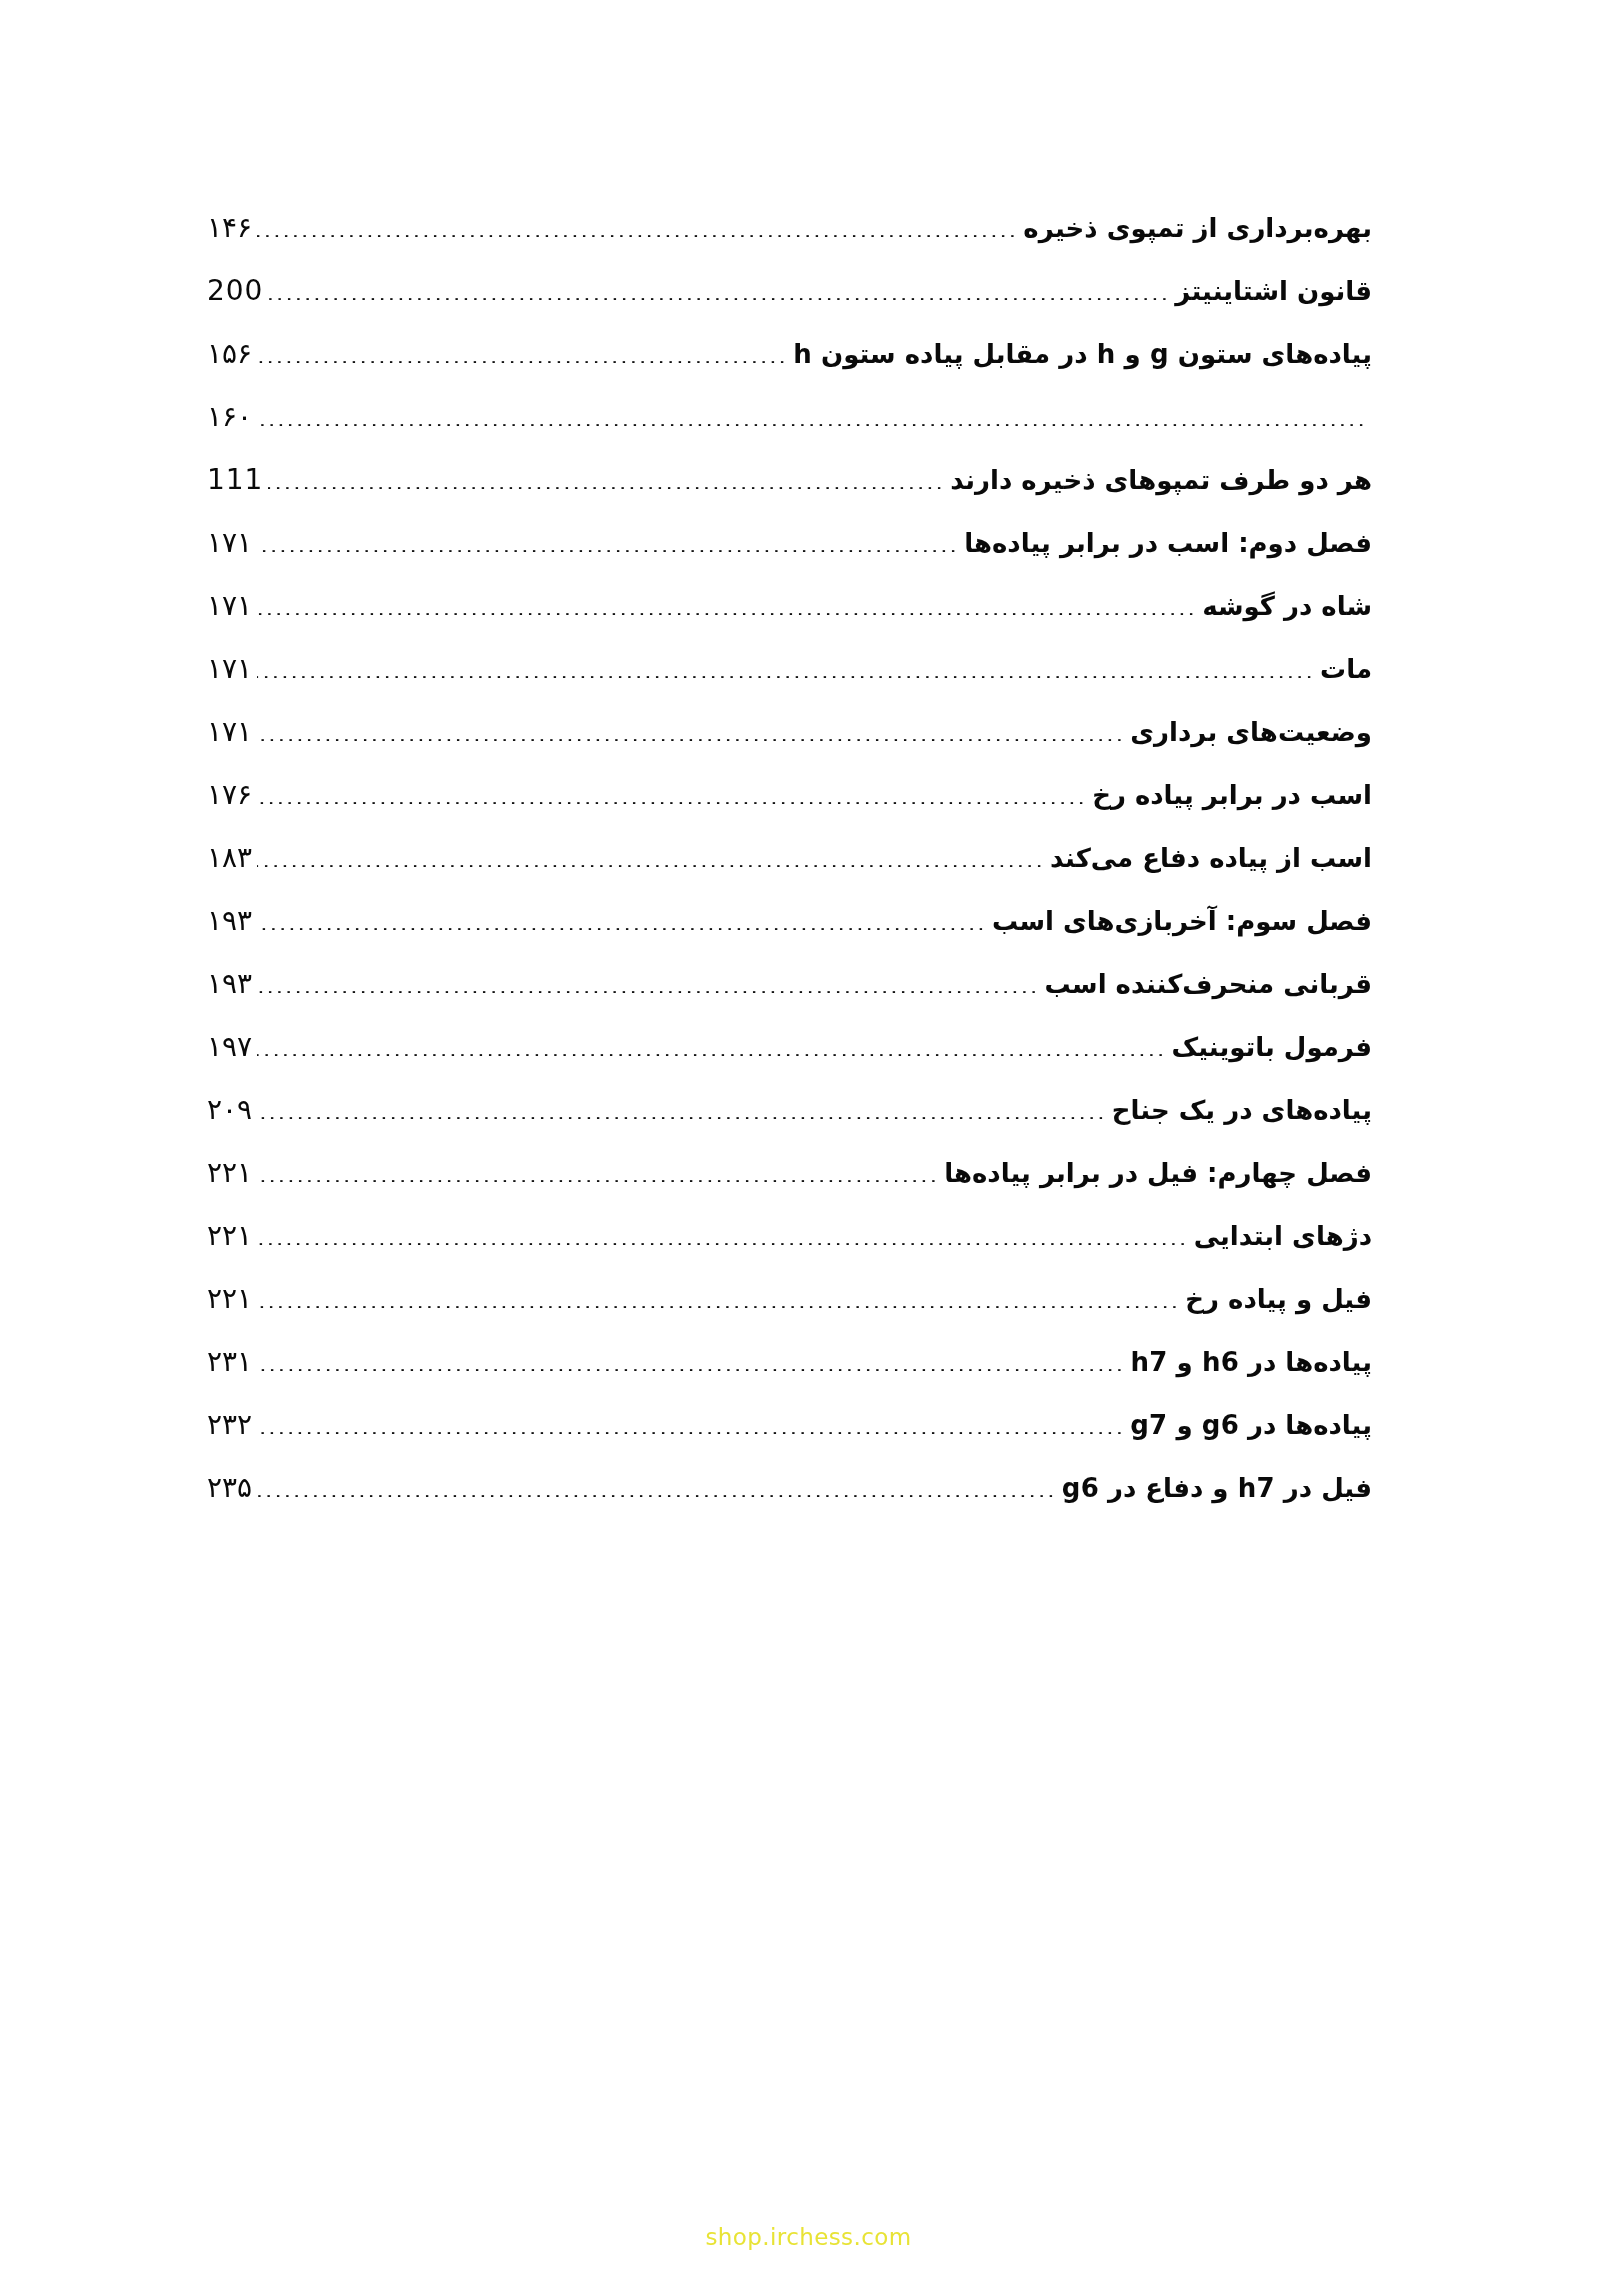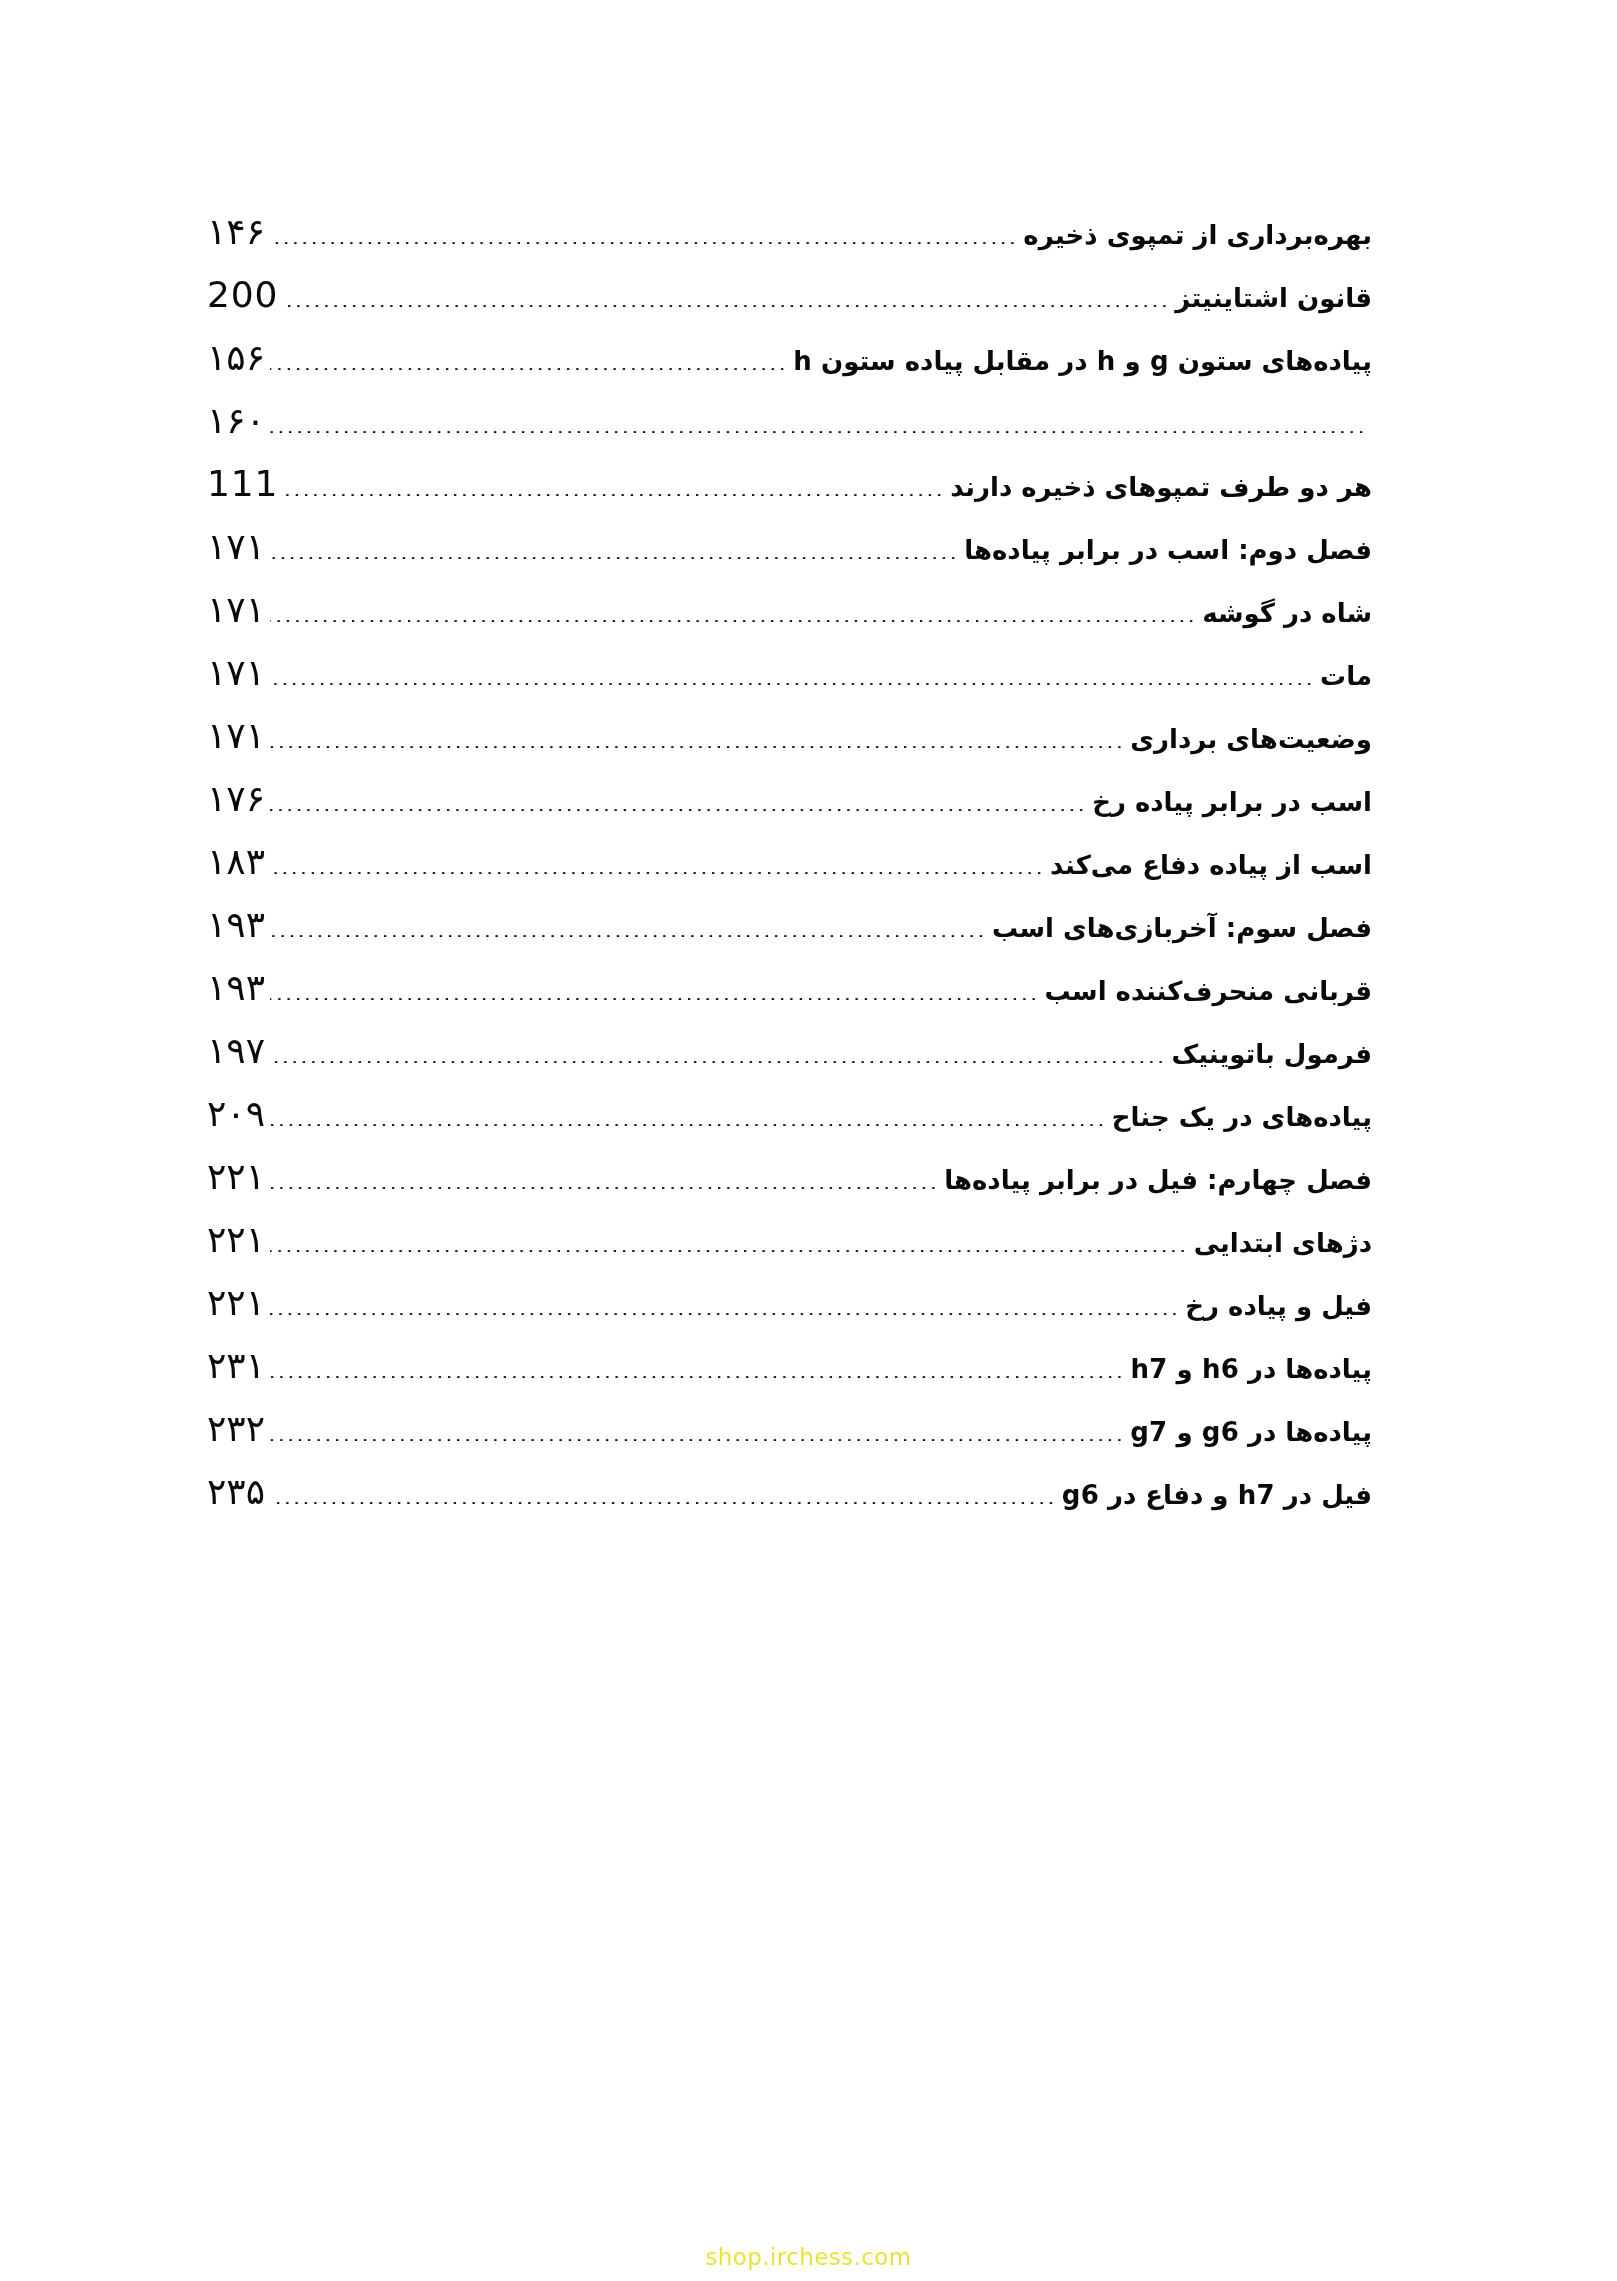--- a/index.html
+++ b/index.html
@@ -75,7 +75,7 @@
   .toc-page {
     font-family: "DejaVu Sans", sans-serif;
     font-weight: normal;
-    font-size: 36px;
+    font-size: 28px;
     line-height: 1;
     color: #0a0a0a;
     flex: 0 0 auto;

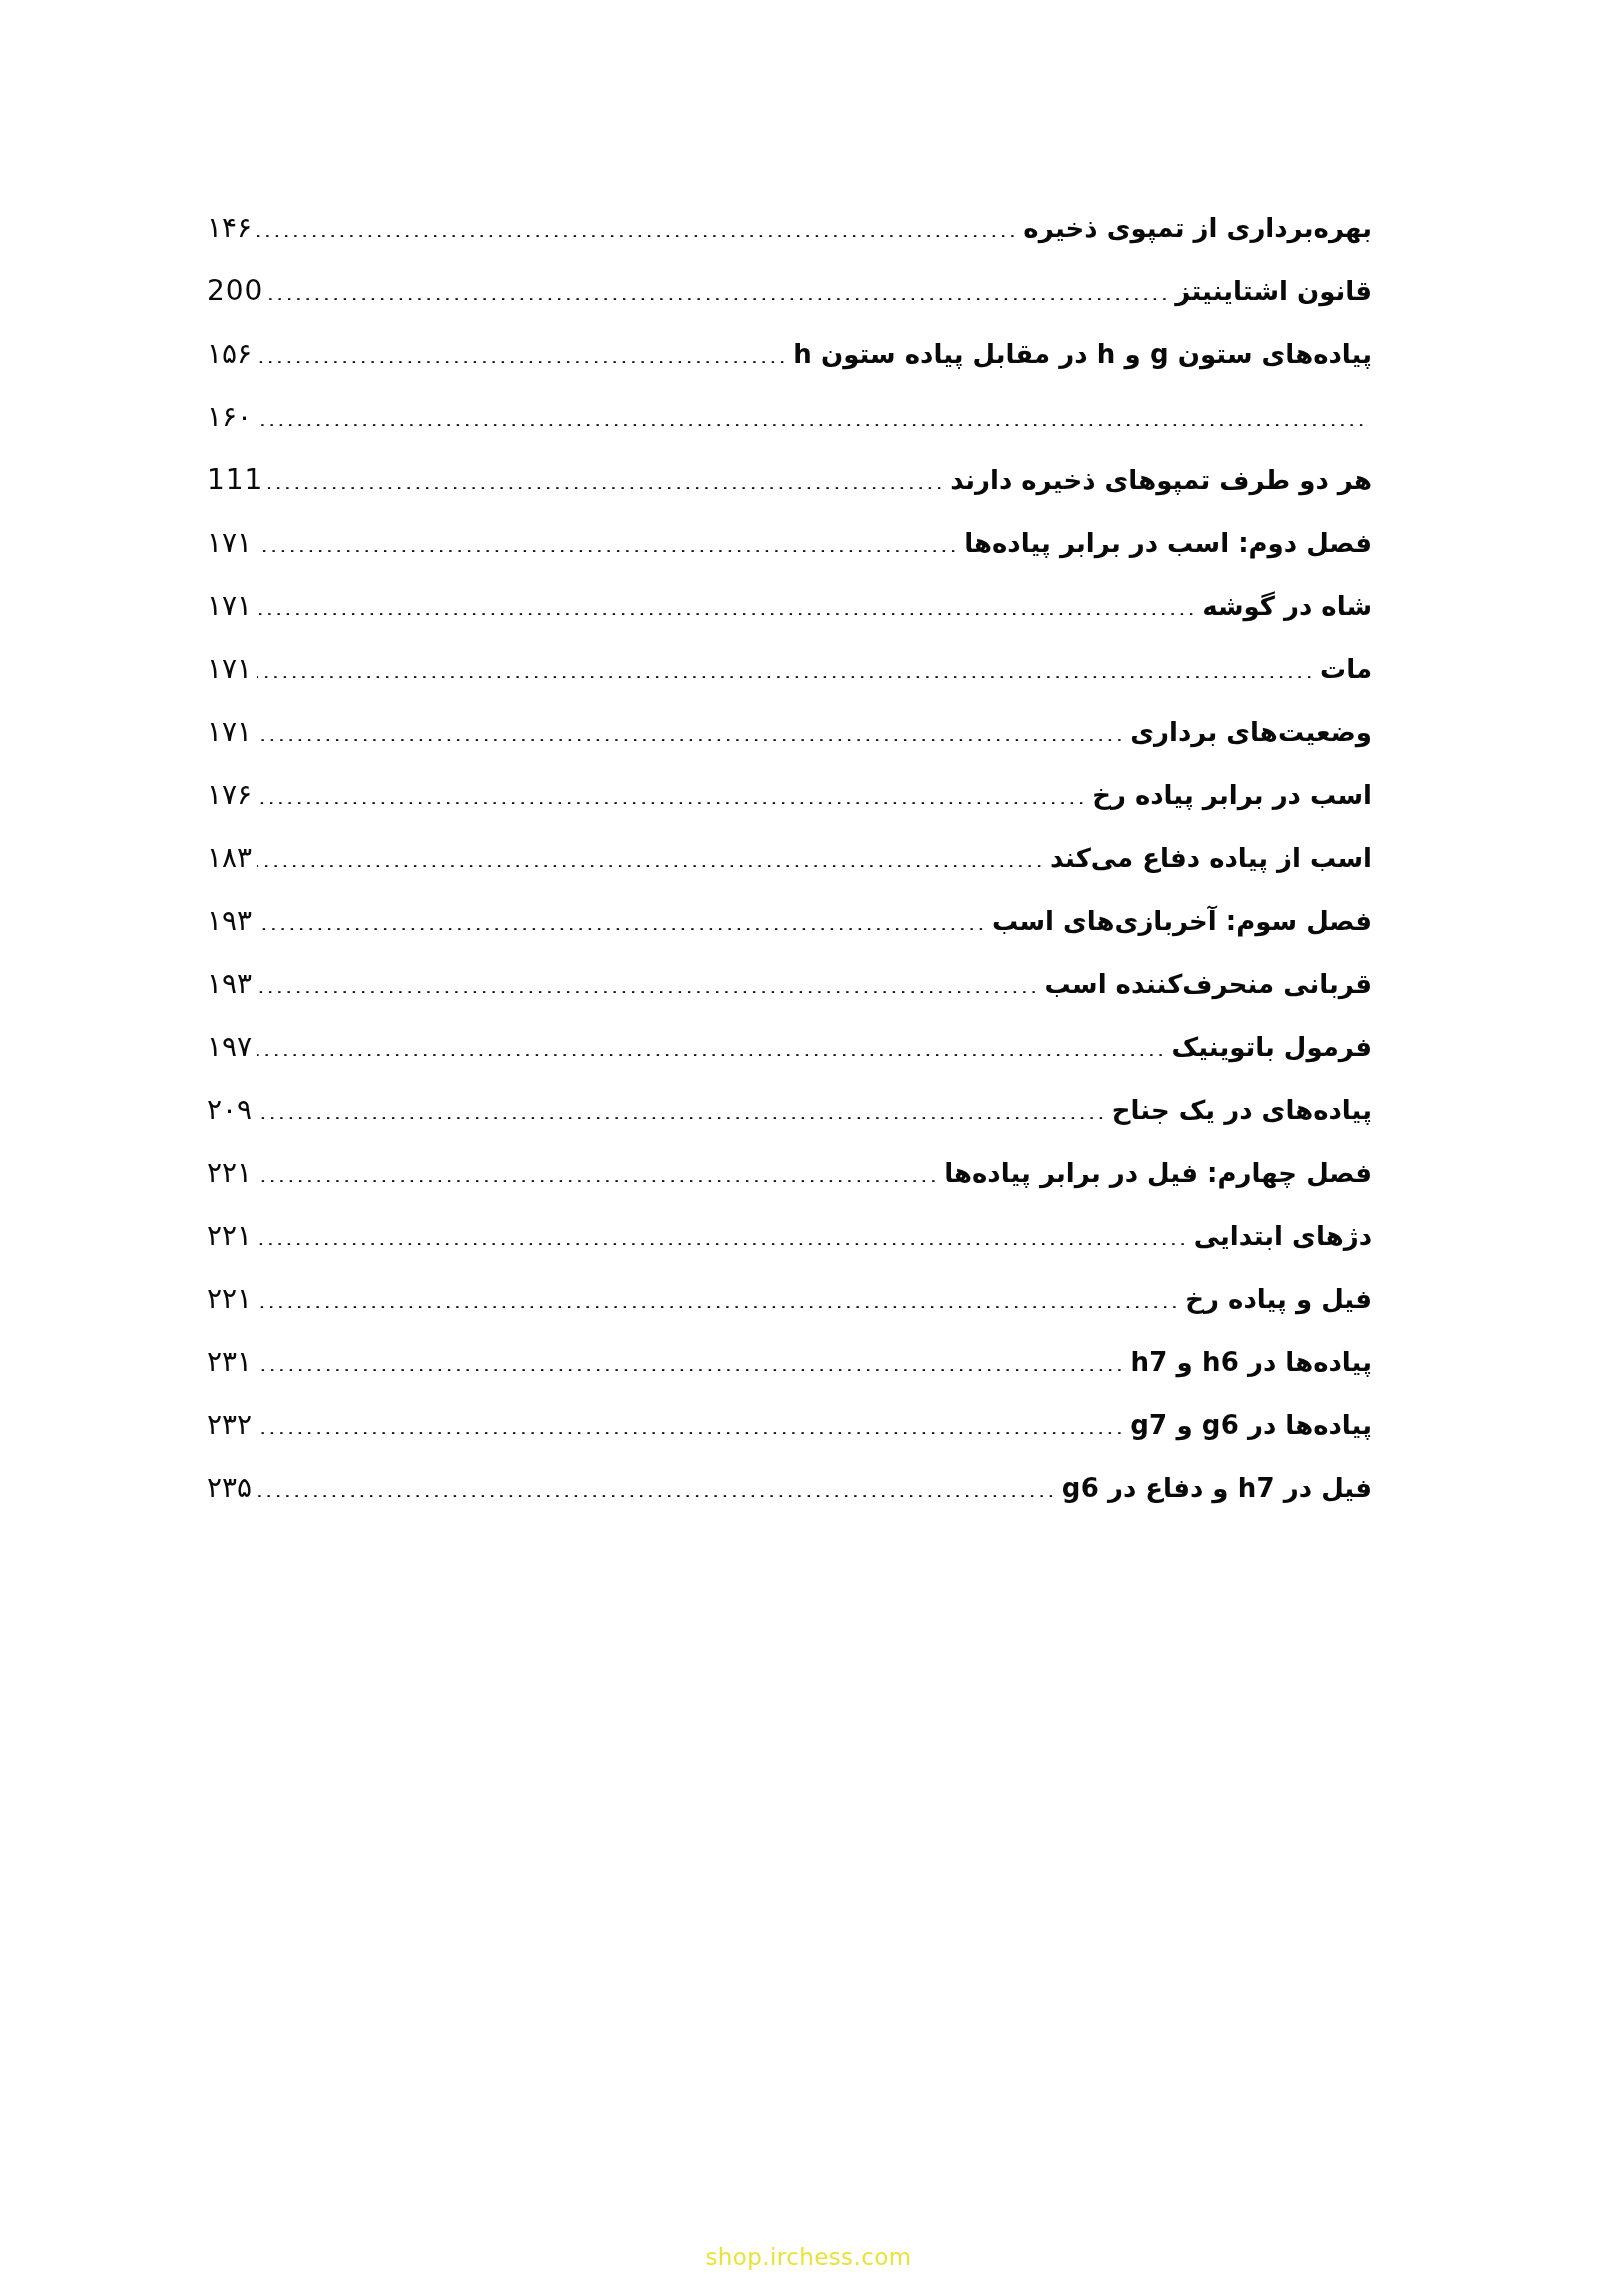--- a/index.html
+++ b/index.html
@@ -90,7 +90,6 @@
     right: 0;
     top: 2224px;
     text-align: center;
-    margin-top: 20px;
   }
   #footer .wm {
     font-family: "DejaVu Sans", sans-serif;

